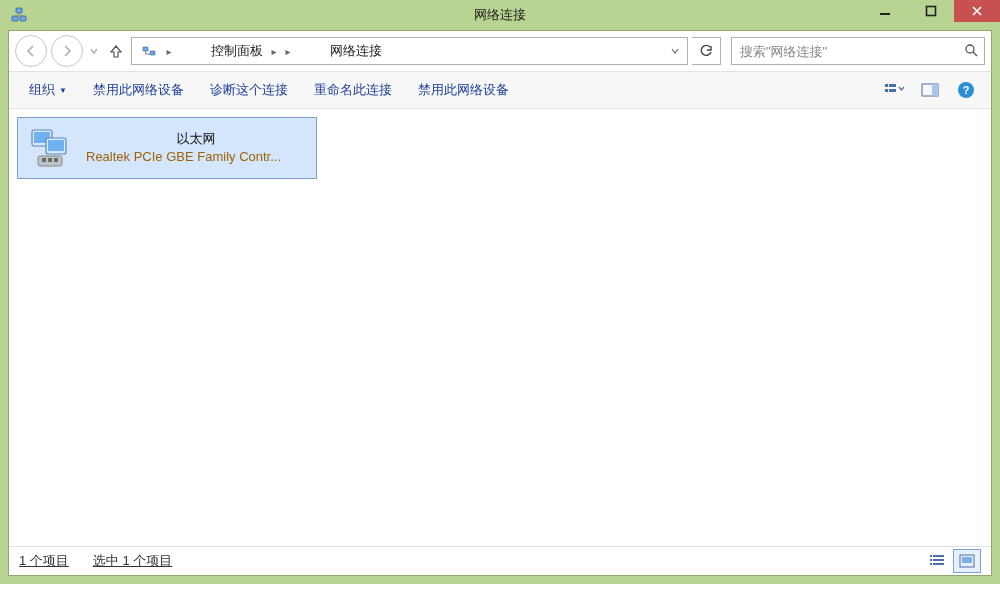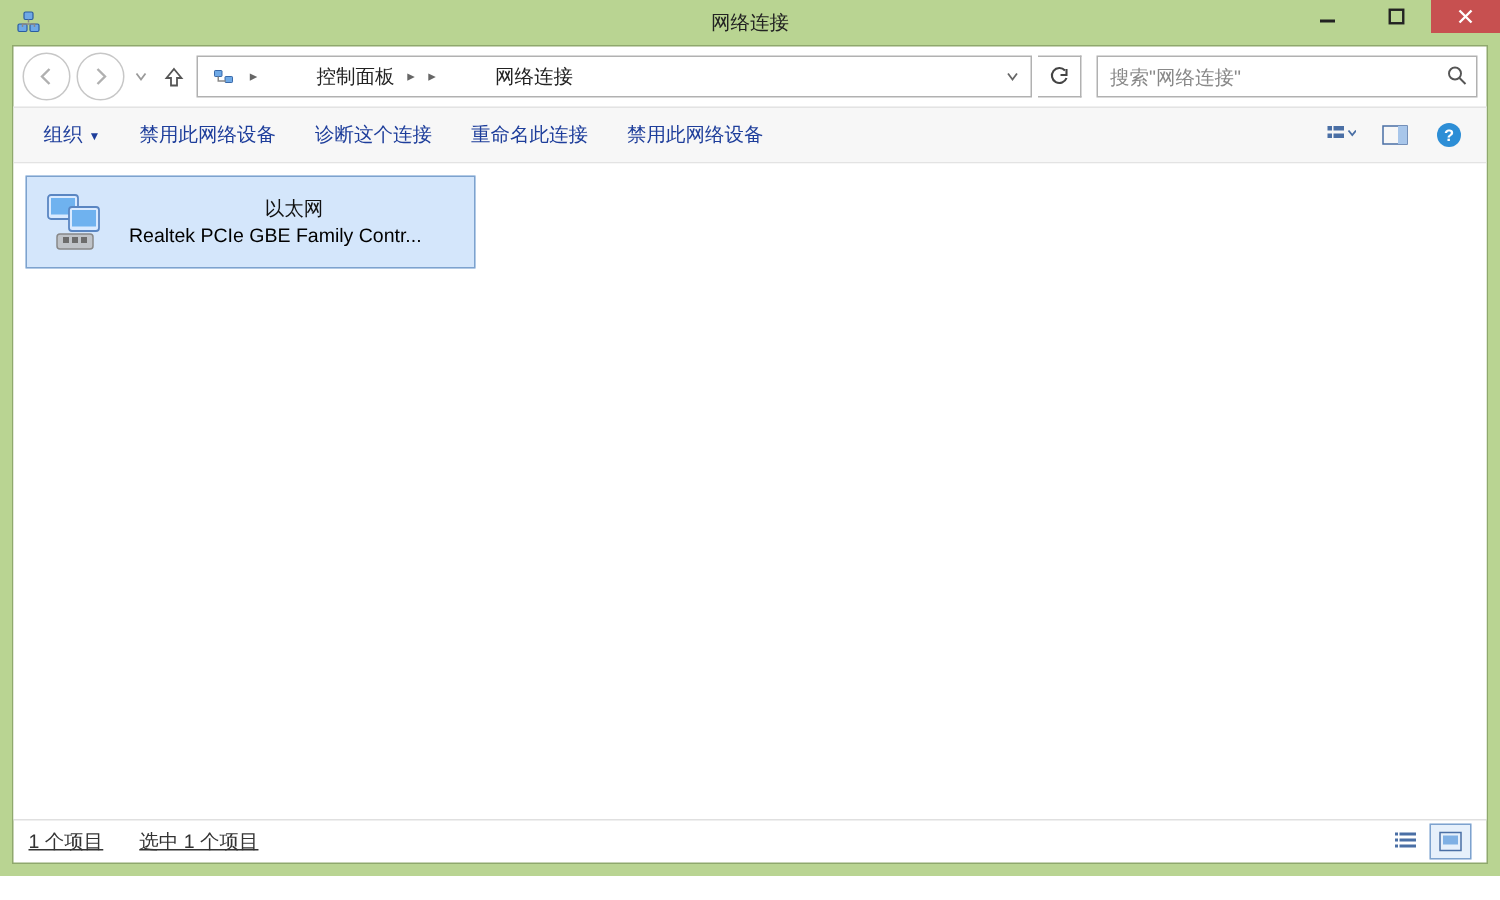--- a/index.html
+++ b/index.html
@@ -248,7 +248,7 @@
   }
   .conn-name { color: #111; text-align: center; }
   .conn-sub  { color: #565656; }
-  .conn-dev  { color: #000000; white-space: nowrap; overflow: hidden; text-overflow: ellipsis; }
+  .conn-dev  { color: #a16207; white-space: nowrap; overflow: hidden; text-overflow: ellipsis; }
 
   
   .statusbar {

